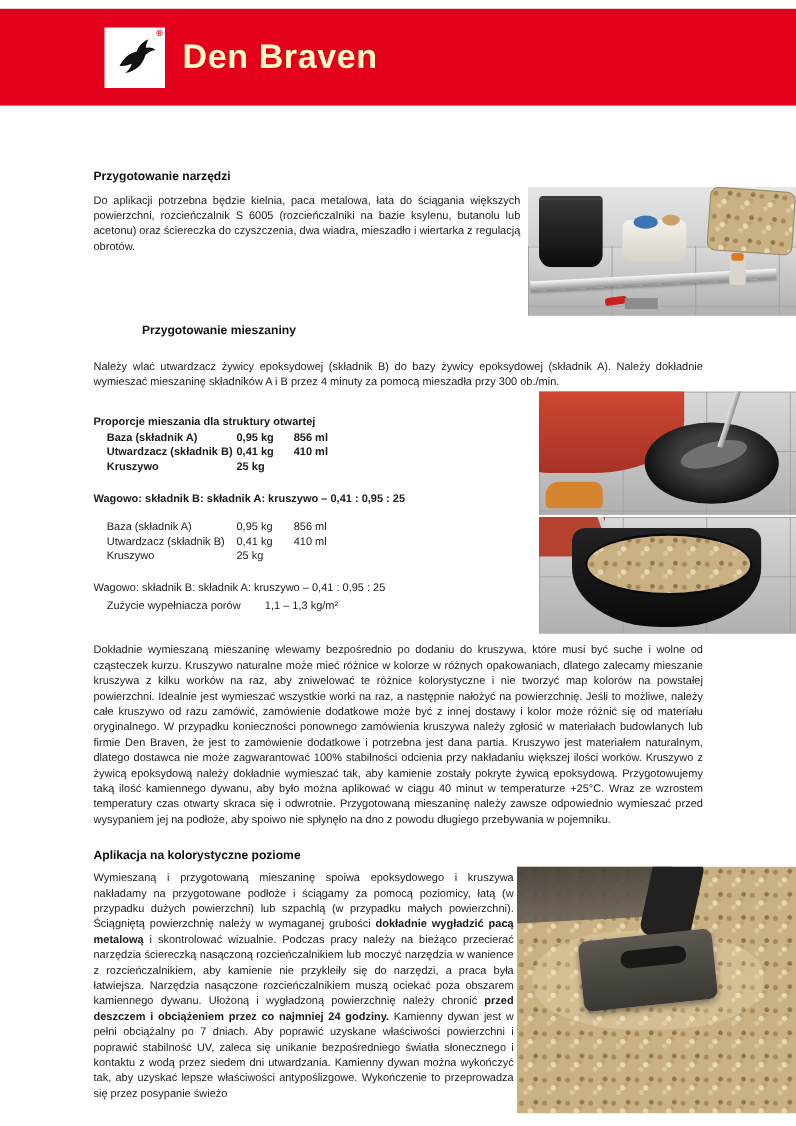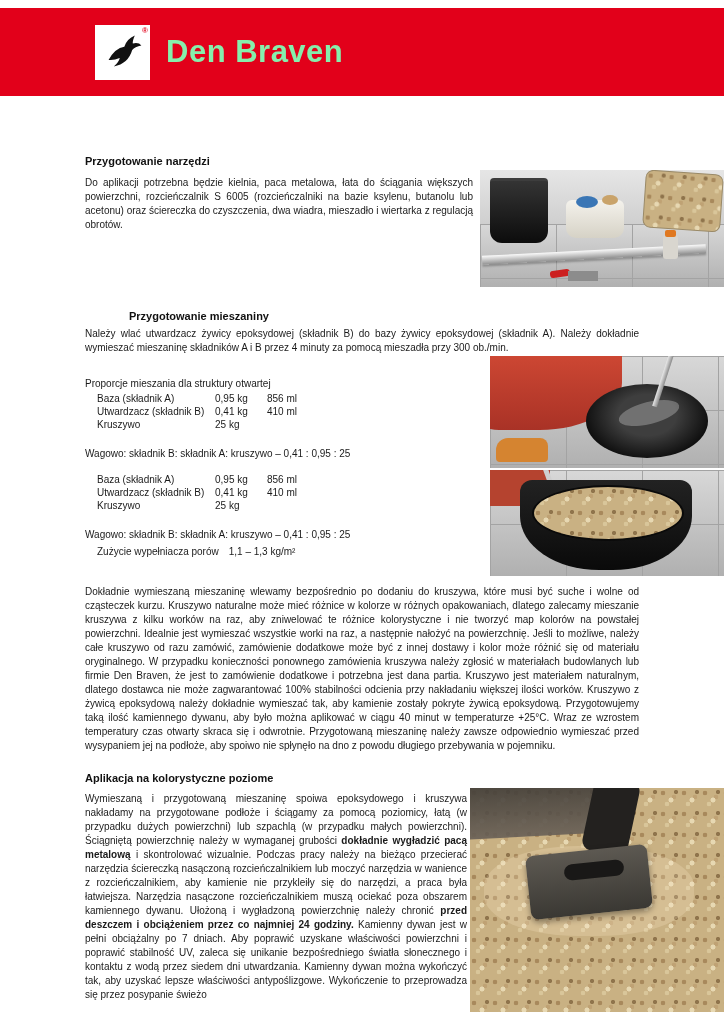--- a/index.html
+++ b/index.html
@@ -21,7 +21,7 @@
   }
   .bird { width:42px; height:42px; }
   .reg { position:absolute; top:1px; right:2px; color:#e2001a; font-size:8px; font-weight:bold; }
-  .brand-name { color:#86efac; font-size:31px; font-weight:bold; margin:0 0 0 16px; letter-spacing:.5px; }
+  .brand-name { color:#fef9c3; font-size:31px; font-weight:bold; margin:0 0 0 16px; letter-spacing:.5px; }
 
   
   .h { position:absolute; left:85px; margin:0; font-size:11px; font-weight:bold; color:#111; }

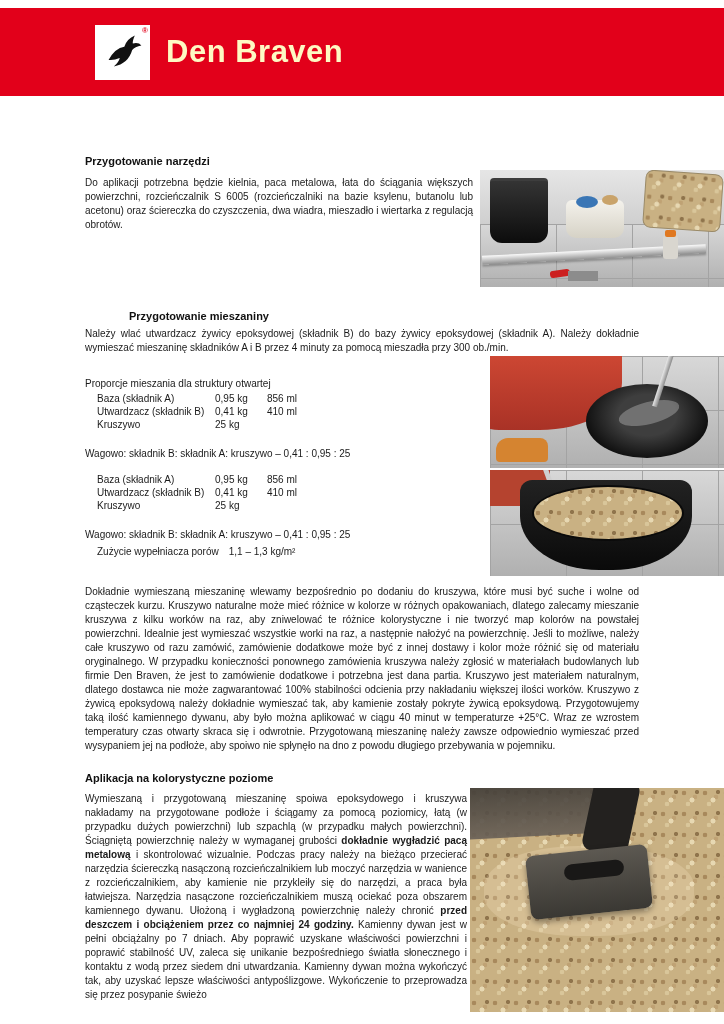--- a/index.html
+++ b/index.html
@@ -28,7 +28,7 @@
   .p { position:absolute; left:85px; margin:0; font-size:10px; line-height:14px; text-align:justify; }
   #h-tools   { top:155px; }
   #p-tools   { top:176px; width:388px; }
-  #h-mixture { top:310px;padding-left:44px; }
+  #h-mixture { top:295px;padding-left:44px; }
   #p-mixture { top:327px; width:554px; }
   #p-notes   { top:585px; width:554px; }
   #h-app     { top:772px; }

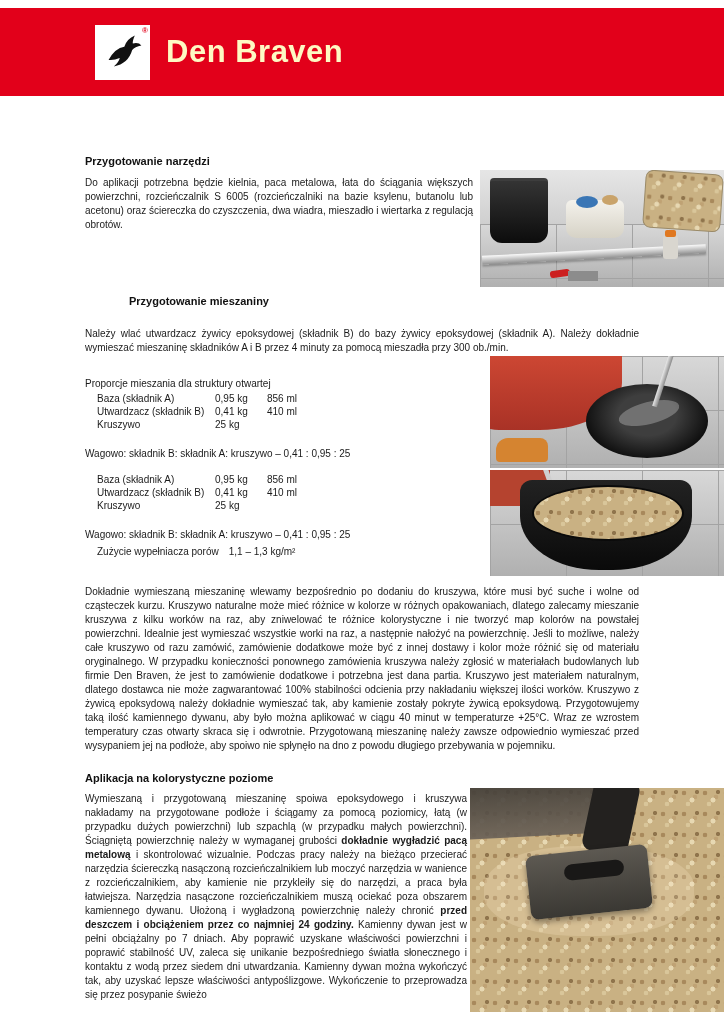--- a/index.html
+++ b/index.html
@@ -37,7 +37,7 @@
 
   
   .prop { position:absolute; left:85px; font-size:10px; line-height:13px; }
-  #prop-open   { top:377px; }
+  #prop-open   { top:377px;font-weight:bold; }
   #prop-closed { top:473px; }
   .prop-title { margin-bottom:2px; }
   .prop-row { display:grid; grid-template-columns:118px 52px 60px; padding-left:12px; }

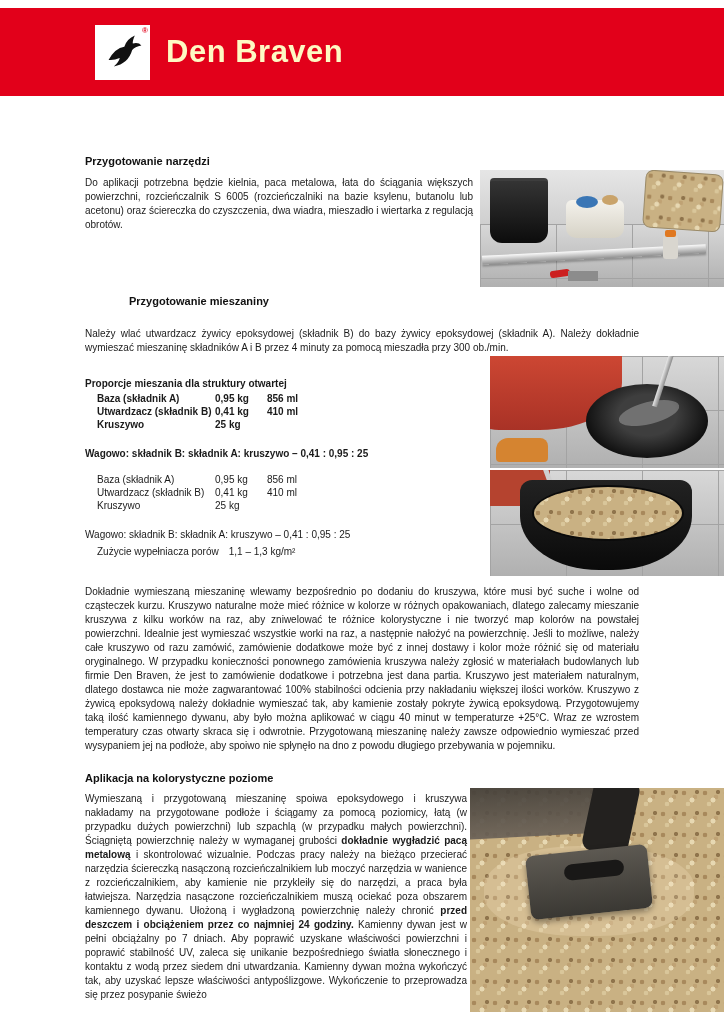--- a/index.html
+++ b/index.html
@@ -43,7 +43,7 @@
   .prop-row { display:grid; grid-template-columns:118px 52px 60px; padding-left:12px; }
   .prop-note { margin-top:16px; }
   .prop-cons { padding-left:12px; margin-top:4px; }
-  .prop-cons .cons-val { margin-left:10px; }
+  .prop-cons .cons-val { margin-left:22px; }
 
   
   figure.photo { position:absolute; margin:0; overflow:hidden; }

